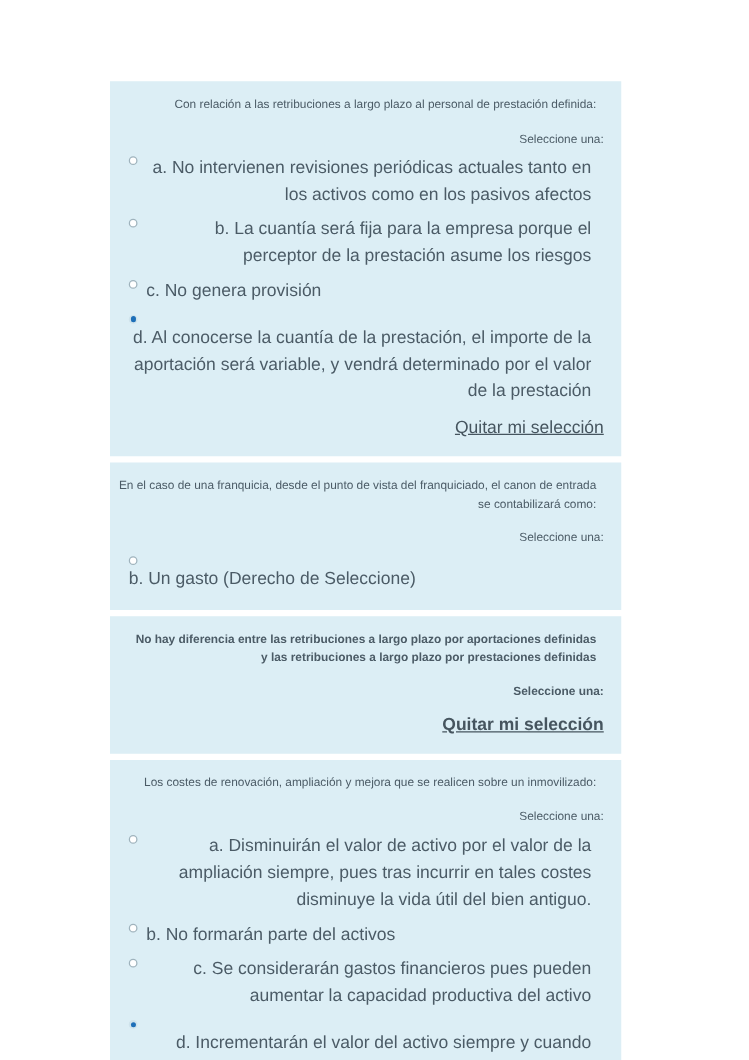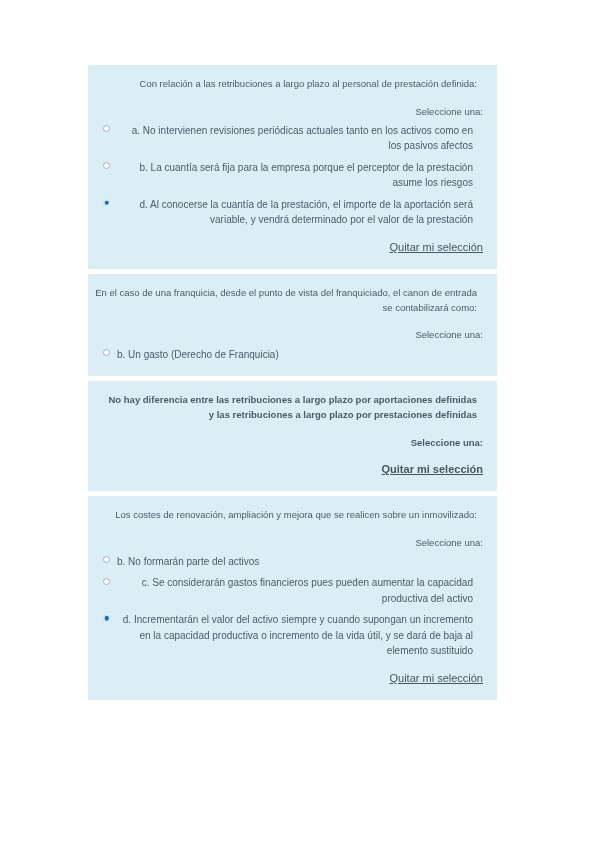--- a/index.html
+++ b/index.html
@@ -98,7 +98,7 @@
   }
   .option-text {
     color: #4b5b66;
-    font-size: 10px;
+    font-size: 14px;
     line-height: 1.55;
     padding-right: 10px;
   }

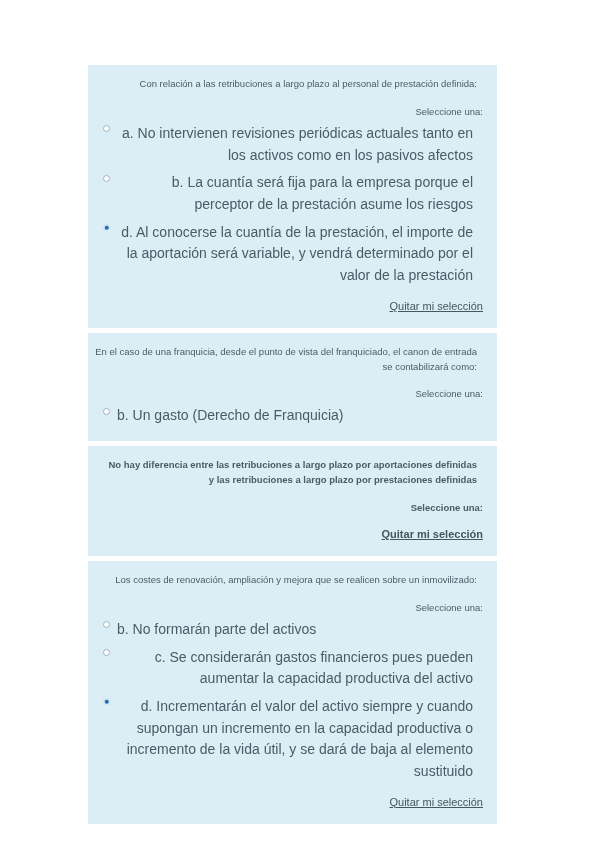--- a/index.html
+++ b/index.html
@@ -133,6 +133,10 @@
               <span class="option-text">b. La cuantía será fija para la empresa porque el perceptor de la prestación asume los riesgos</span>
             </li>
             <li class="option">
+              <span class="radio"></span>
+              <span class="option-text">c. No genera provisión</span>
+            </li>
+            <li class="option">
               <span class="radio selected"></span>
               <span class="option-text">d. Al conocerse la cuantía de la prestación, el importe de la aportación será variable, y vendrá determinado por el valor de la prestación</span>
             </li>

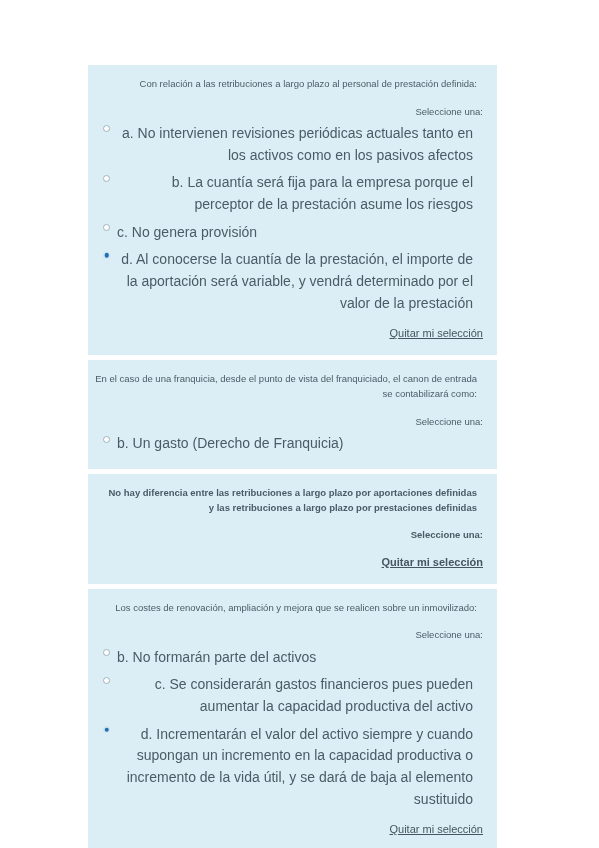--- a/index.html
+++ b/index.html
@@ -68,6 +68,7 @@
   }
   .option:last-child {
     margin-bottom: 0;
+    flex-direction: column;
   }
   .radio {
     flex: 0 0 auto;

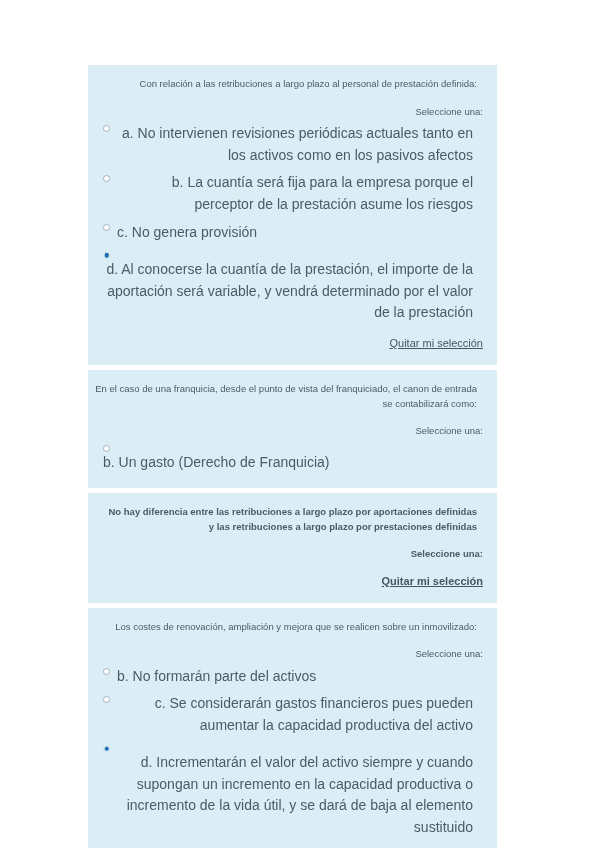--- a/index.html
+++ b/index.html
@@ -109,7 +109,7 @@
   }
   .clear-link {
     color: #46555f;
-    font-size: 11px;
+    font-size: 14px;
     text-decoration: underline;
     cursor: pointer;
     display: inline-block;

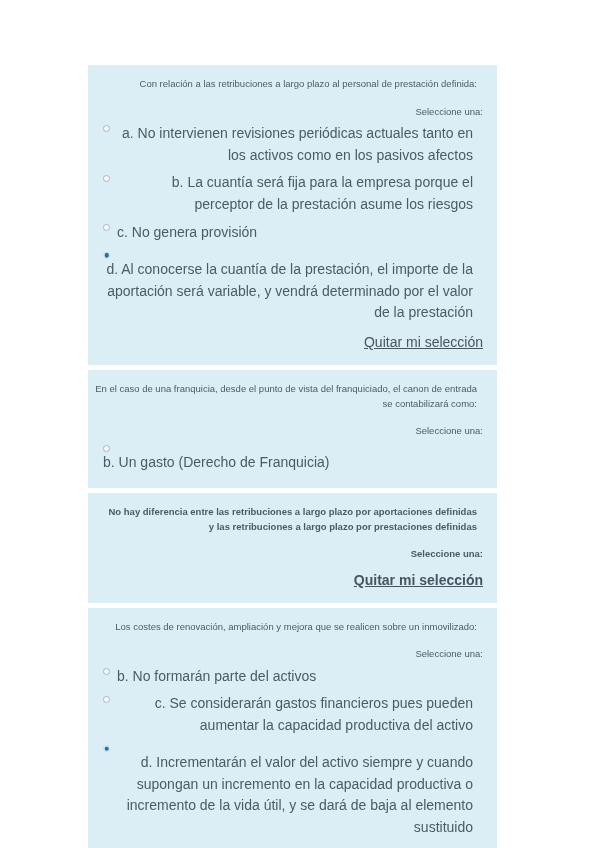--- a/index.html
+++ b/index.html
@@ -152,7 +152,7 @@
           <ul class="options">
             <li class="option">
               <span class="radio"></span>
-              <span class="option-text">b. Un gasto (Derecho de Franquicia)</span>
+              <span class="option-text">b. Un gasto (Derecho de Seleccione)</span>
             </li>
           </ul>
         </div>

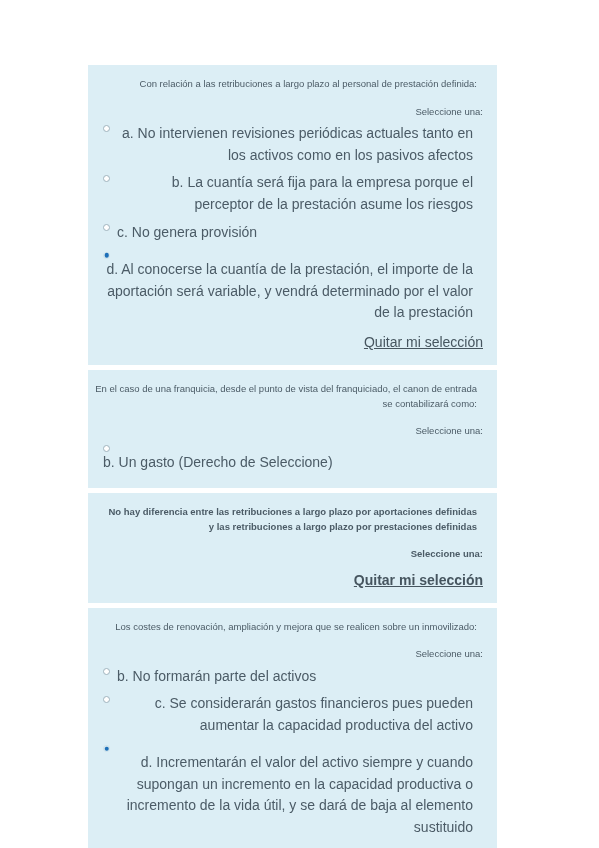--- a/index.html
+++ b/index.html
@@ -171,6 +171,10 @@
           <ul class="options">
             <li class="option">
               <span class="radio"></span>
+              <span class="option-text">a. Disminuirán el valor de activo por el valor de la ampliación siempre, pues tras incurrir en tales costes disminuye la vida útil del bien antiguo.</span>
+            </li>
+            <li class="option">
+              <span class="radio"></span>
               <span class="option-text">b. No formarán parte del activos</span>
             </li>
             <li class="option">

